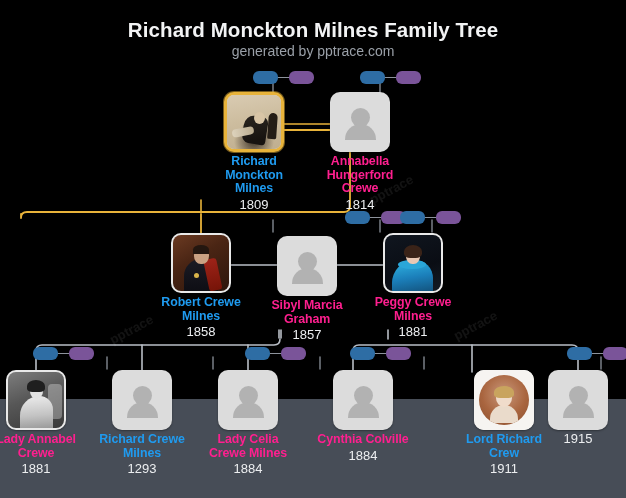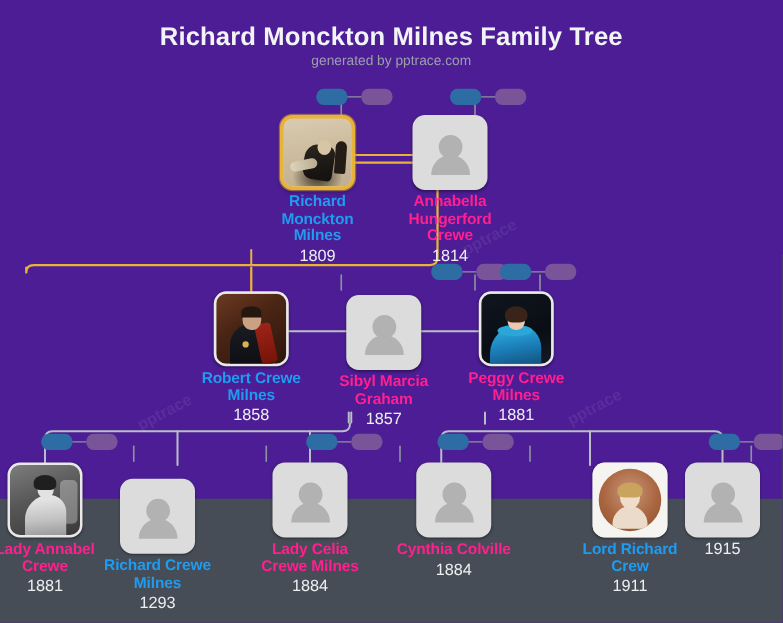--- a/index.html
+++ b/index.html
@@ -12,7 +12,7 @@
   #stage {
     position: relative;
     width: 626px; height: 399px;
-    background: #4c1d95;
+    background: #000000;
   }
 
   

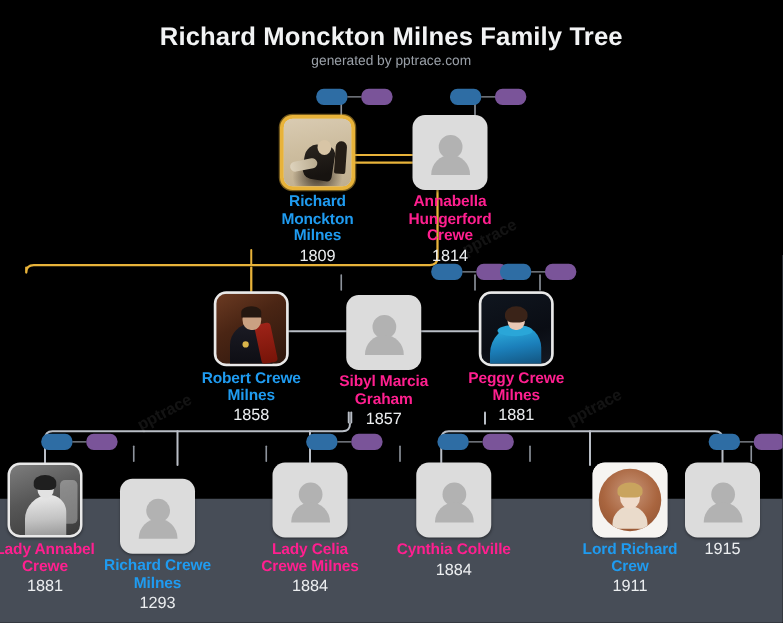--- a/index.html
+++ b/index.html
@@ -25,7 +25,7 @@
   #subtitle {
     position: absolute; top: 43px; left: 0; width: 626px;
     text-align: center;
-    font-size: 11px; color: #9aa0a8;
+    font-size: 14px; color: #9aa0a8;
   }
 
   

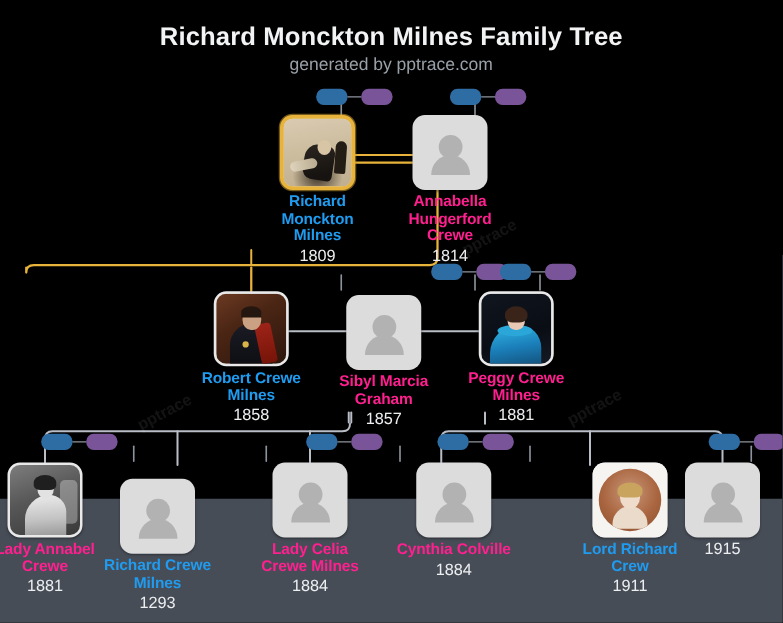--- a/index.html
+++ b/index.html
@@ -421,7 +421,7 @@
     <div class="pyear">1881</div>
   </div>
 
-  <div class="node" style="left:80px; top:370px;margin-top:13px;">
+  <div class="node" style="left:96px; top:370px;">
     <div class="pic">
       <div class="ph-head"></div>
       <div class="ph-body"></div>

